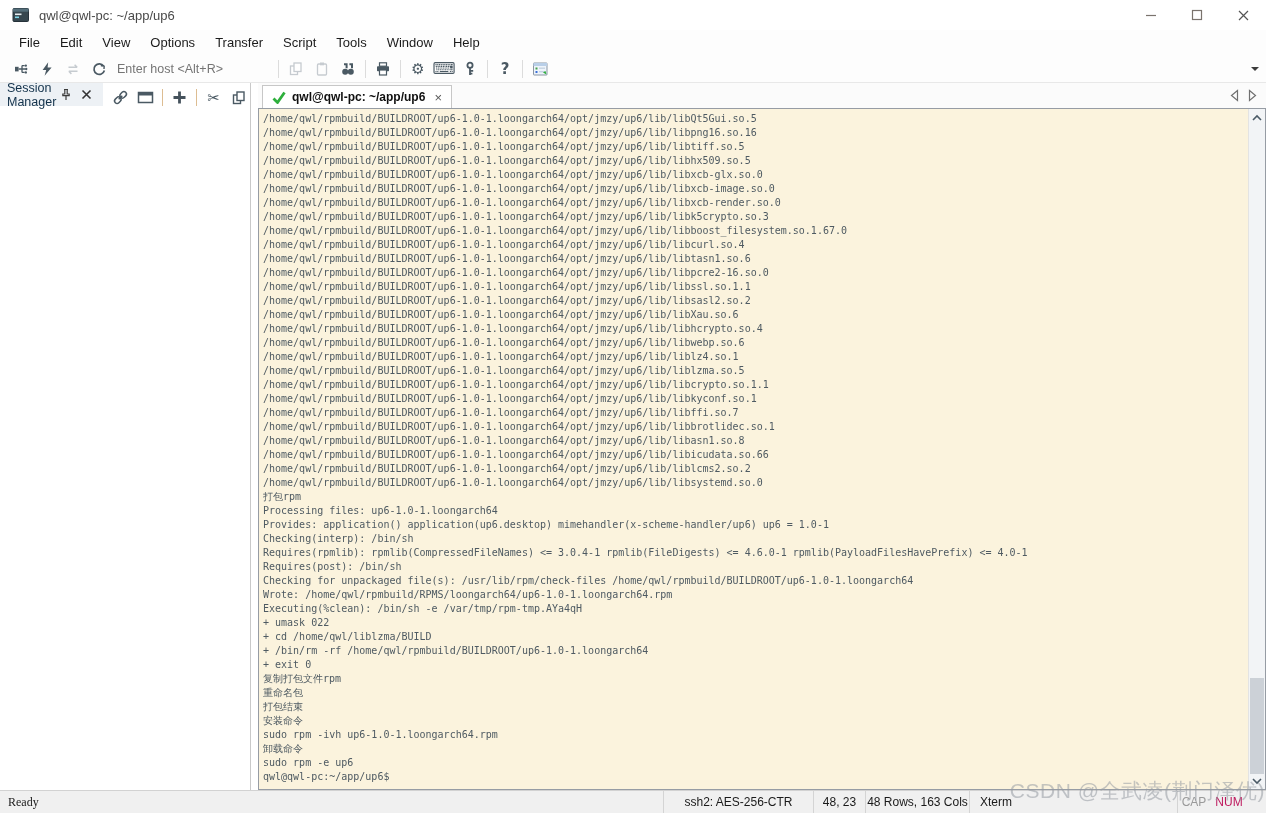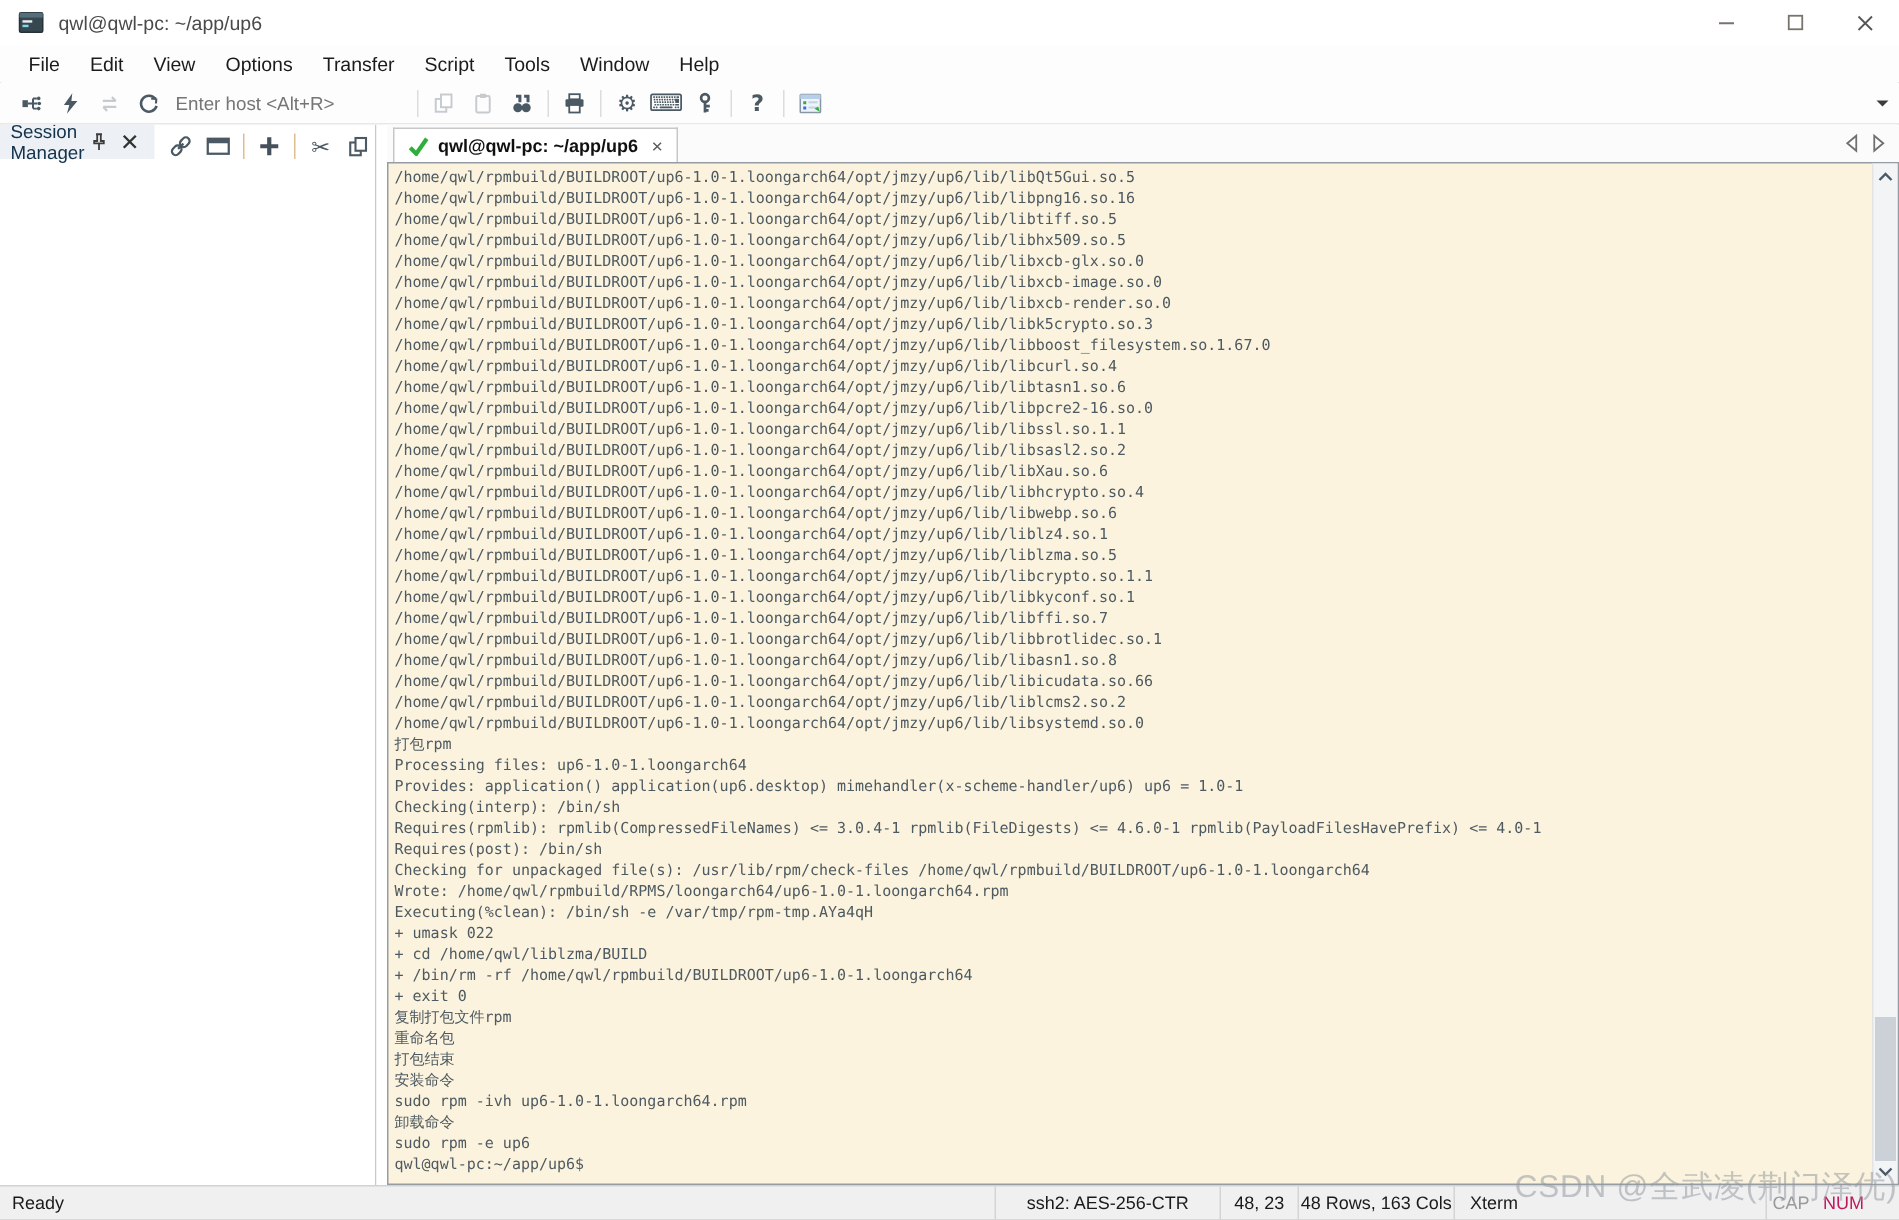--- a/index.html
+++ b/index.html
@@ -62,7 +62,7 @@
   .sb-thumb { position:absolute; left:1px; width:14px; top:569px; height:96px; background:#ccd1d7; }
   
   .statusbar { height:23px; border-top:1px solid #d2d2d2; background:#f0f0f0; display:flex; align-items:stretch; font-size:12px; color:#1a1a1a; }
-  .sb-left { flex:1; display:flex; align-items:center; padding-left:8px; }
+  .sb-left { flex:1; display:flex; align-items:center; padding-left:8px;font-family:Liberation Serif, serif; }
   .sb-seg { border-left:1px solid #d4d4d4; display:flex; align-items:center; justify-content:center; }
   .seg-enc { width:150px; } .seg-pos { width:52px; } .seg-size { width:104px; }
   .seg-term { width:208px; justify-content:flex-start; padding-left:10px; }

